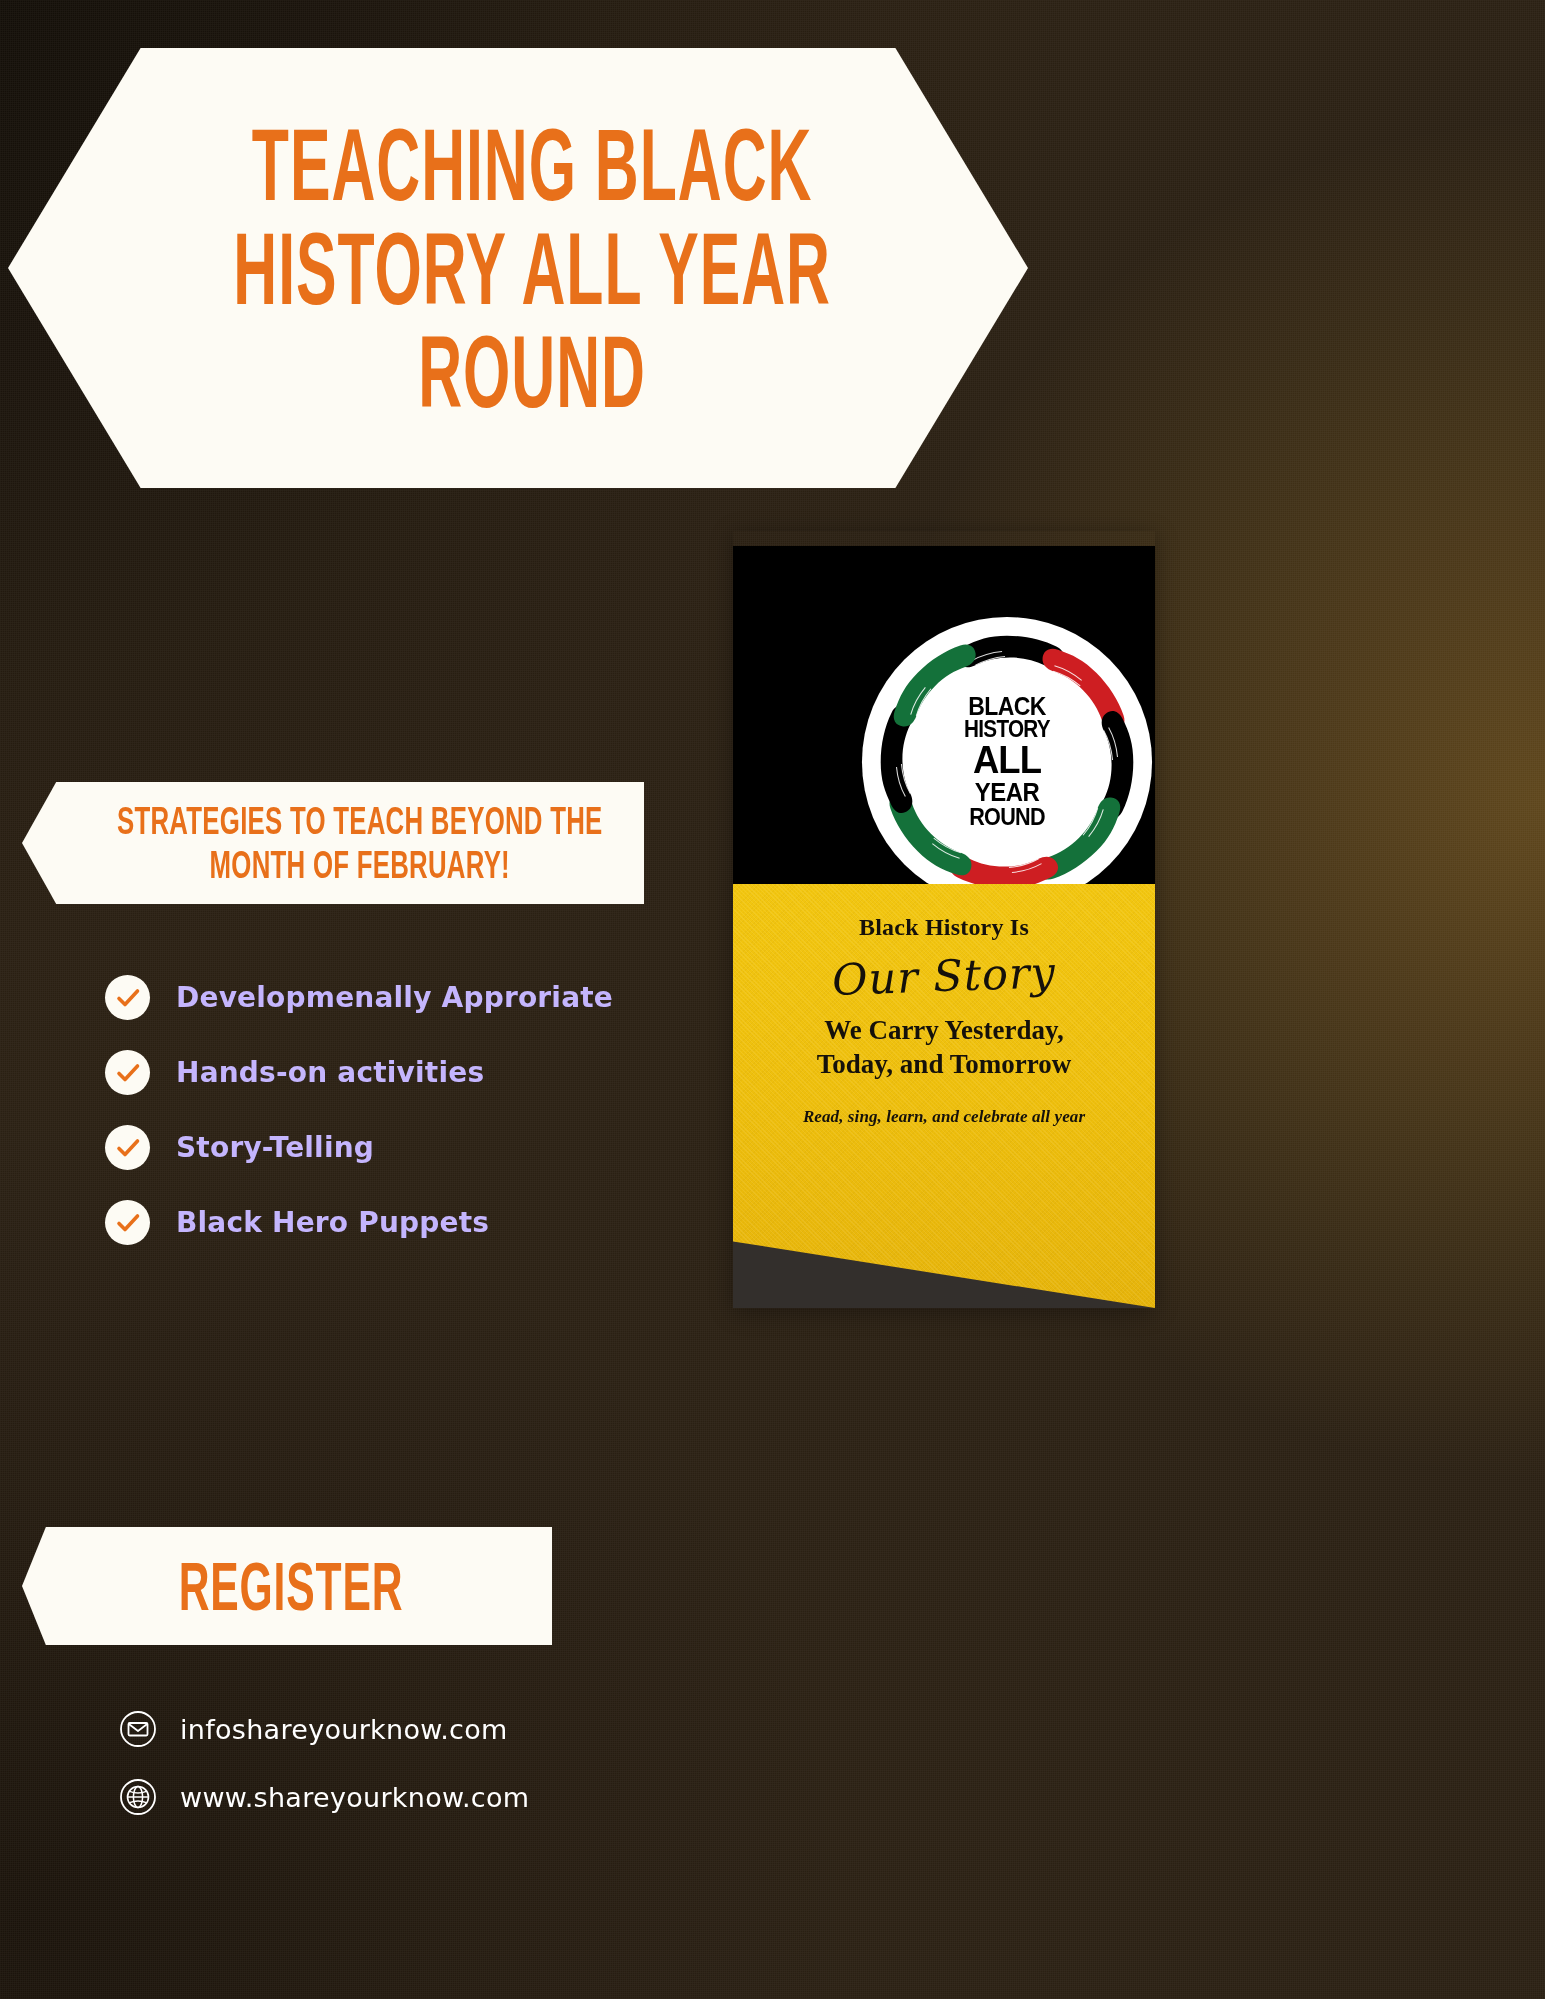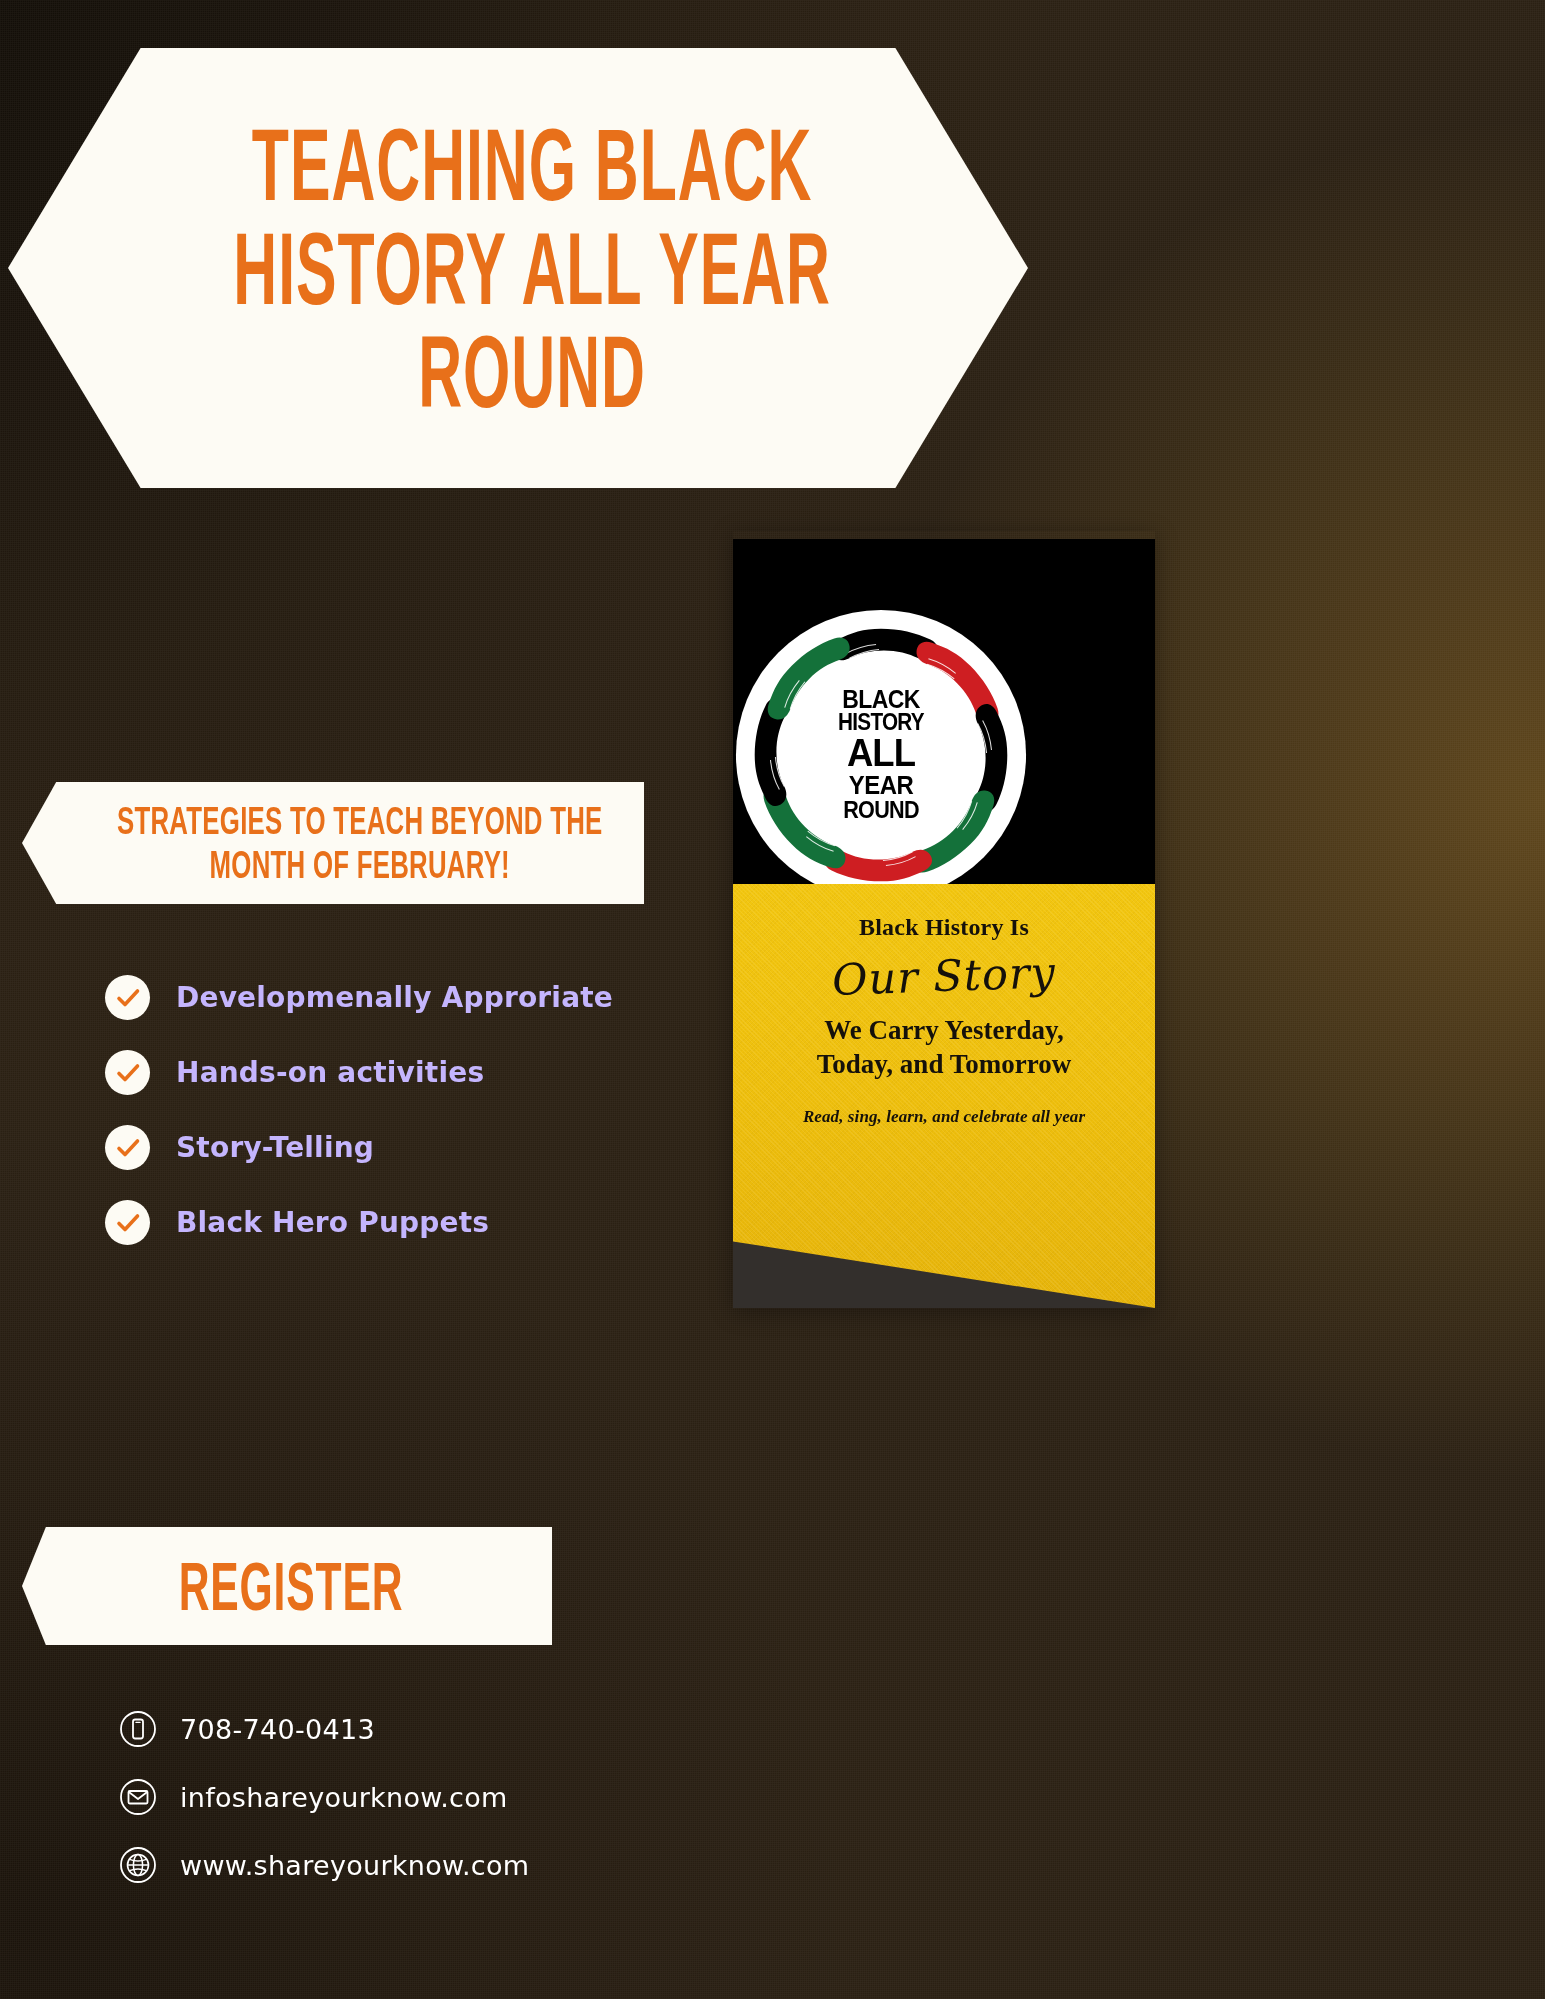--- a/index.html
+++ b/index.html
@@ -144,9 +144,9 @@
     box-shadow:0 4px 22px rgba(0,0,0,.32);
   }
   #poster-top {
-    position:absolute; left:0; top:8px; width:100%; height:431px;
+    position:absolute; left:0; top:15px; width:100%; height:431px;
     background:#000000;
-    display:flex; align-items:center; justify-content:flex-start;
+    display:flex; align-items:center; justify-content:flex-end;
   }
   #logo-wrap { position:relative; width:296px; height:296px; }
   #logo-wrap svg { display:block; width:100%; height:100%; }

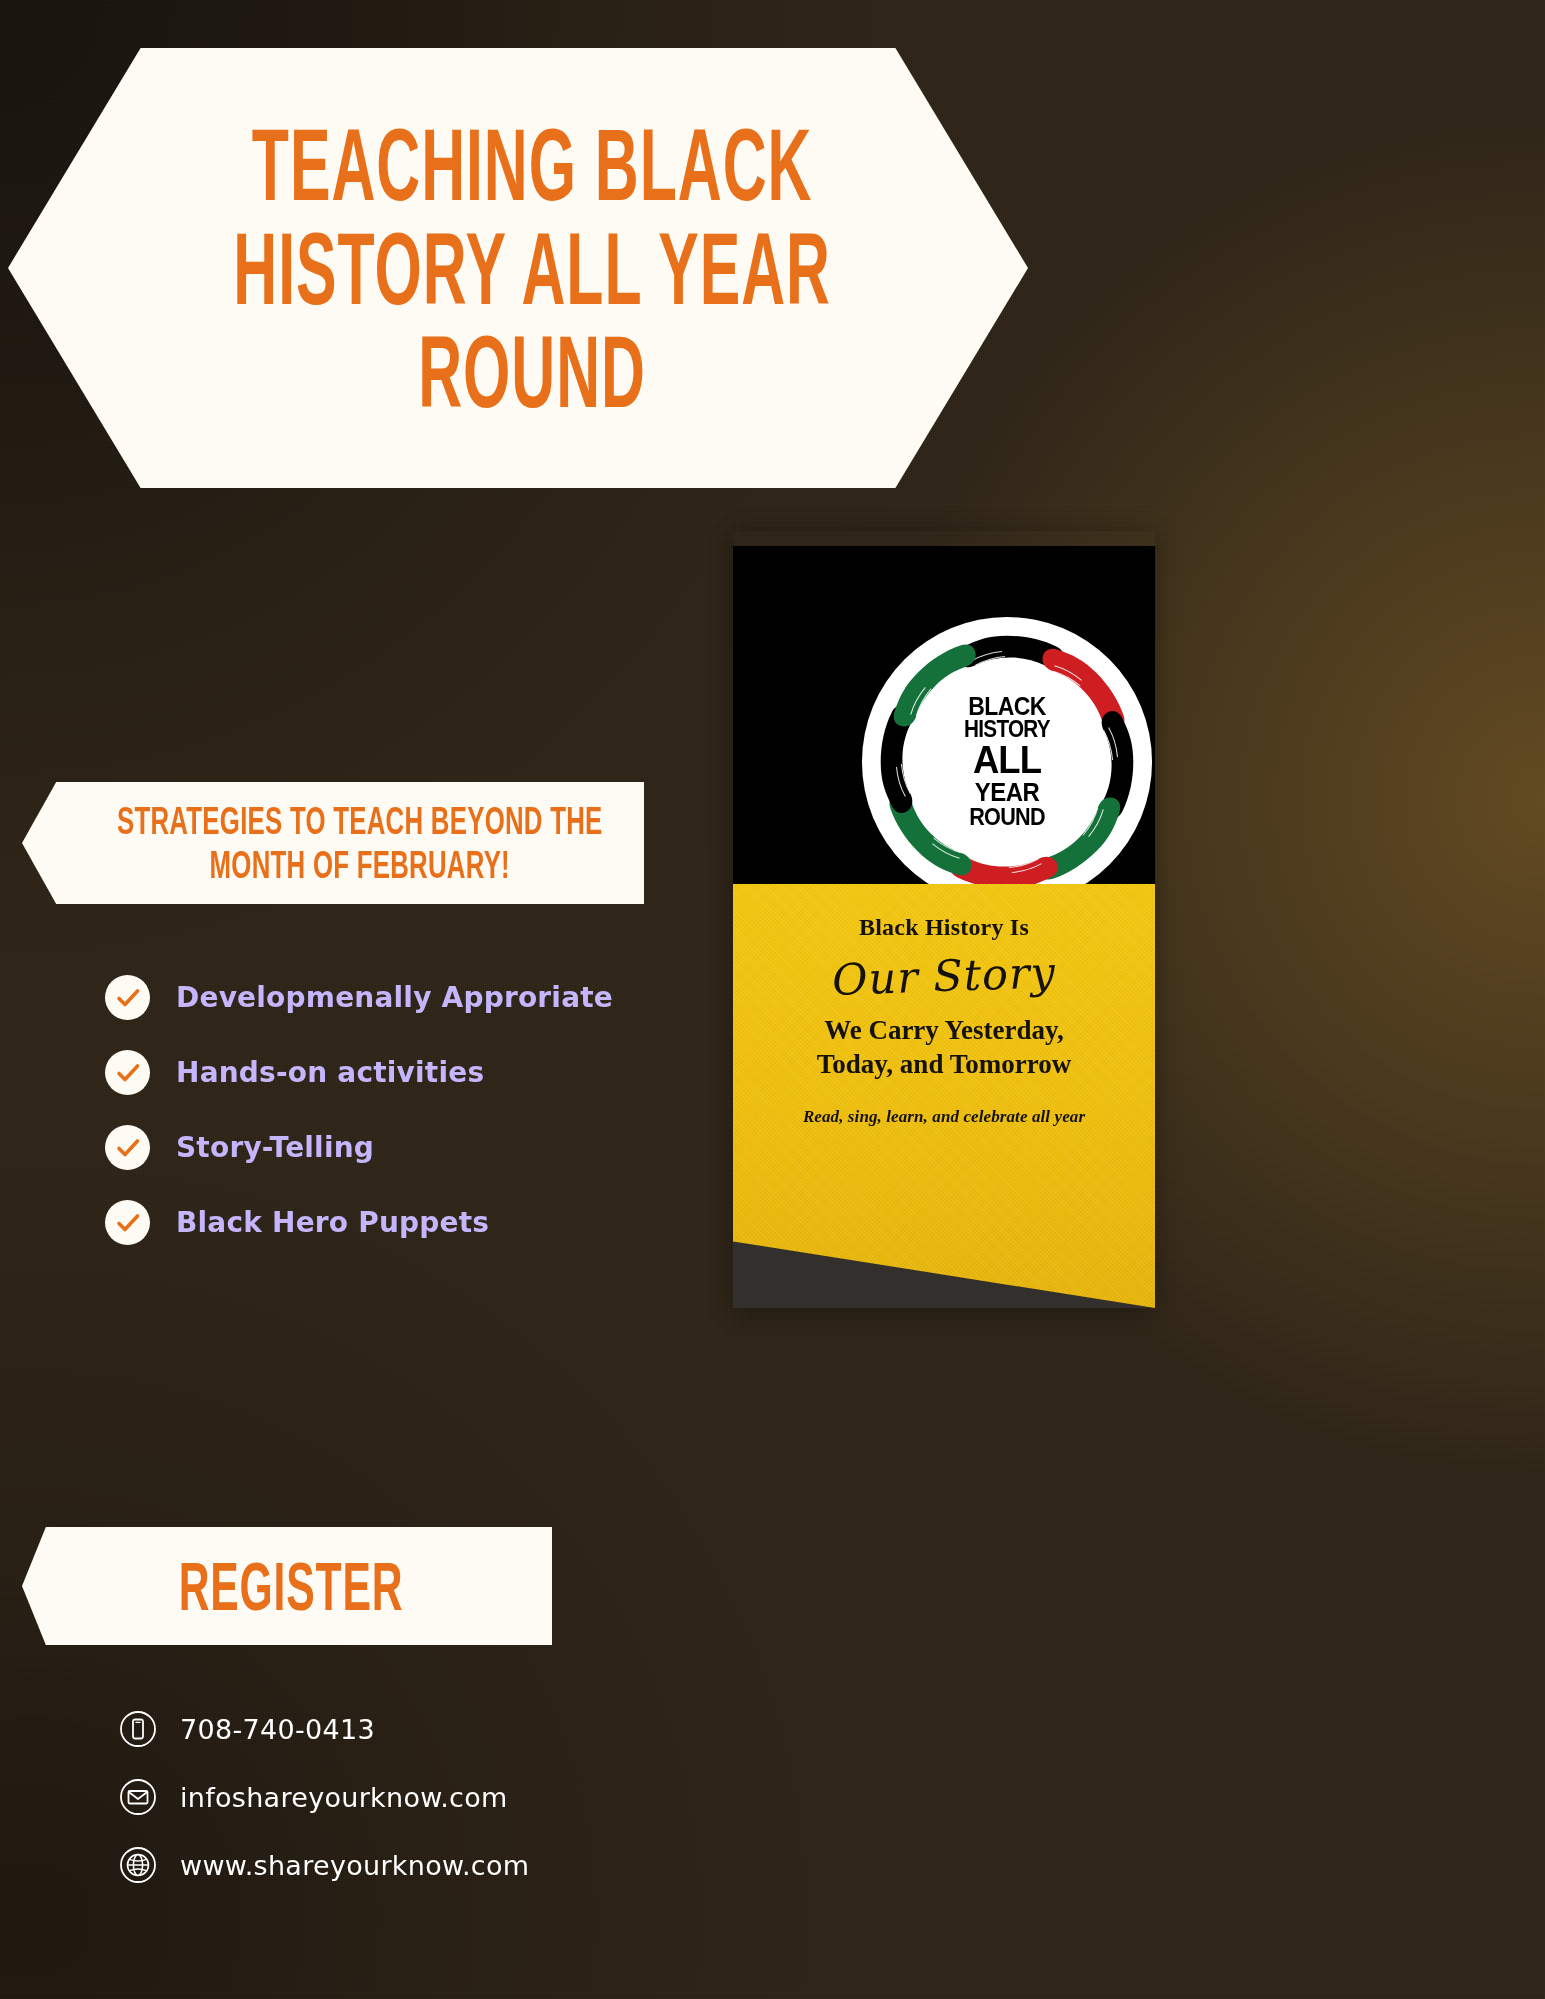--- a/index.html
+++ b/index.html
@@ -276,16 +276,6 @@
 
 <div id="contacts">
 
-  <div class="contact-row">
-    <span class="contact-icon">
-      <svg width="38" height="38" viewBox="0 0 38 38">
-        <circle cx="19" cy="19" r="17" fill="none" stroke="#FFF" stroke-width="1.8"></circle>
-        <rect x="14" y="9.5" width="10" height="19" rx="2.2" fill="none" stroke="#FFF" stroke-width="1.8"></rect>
-        <line x1="17" y1="12.4" x2="21" y2="12.4" stroke="#FFF" stroke-width="1.4" stroke-linecap="round"></line>
-      </svg>
-    </span>
-    <span class="contact-text">708-740-0413</span>
-  </div>
 
   <div class="contact-row">
     <span class="contact-icon">

